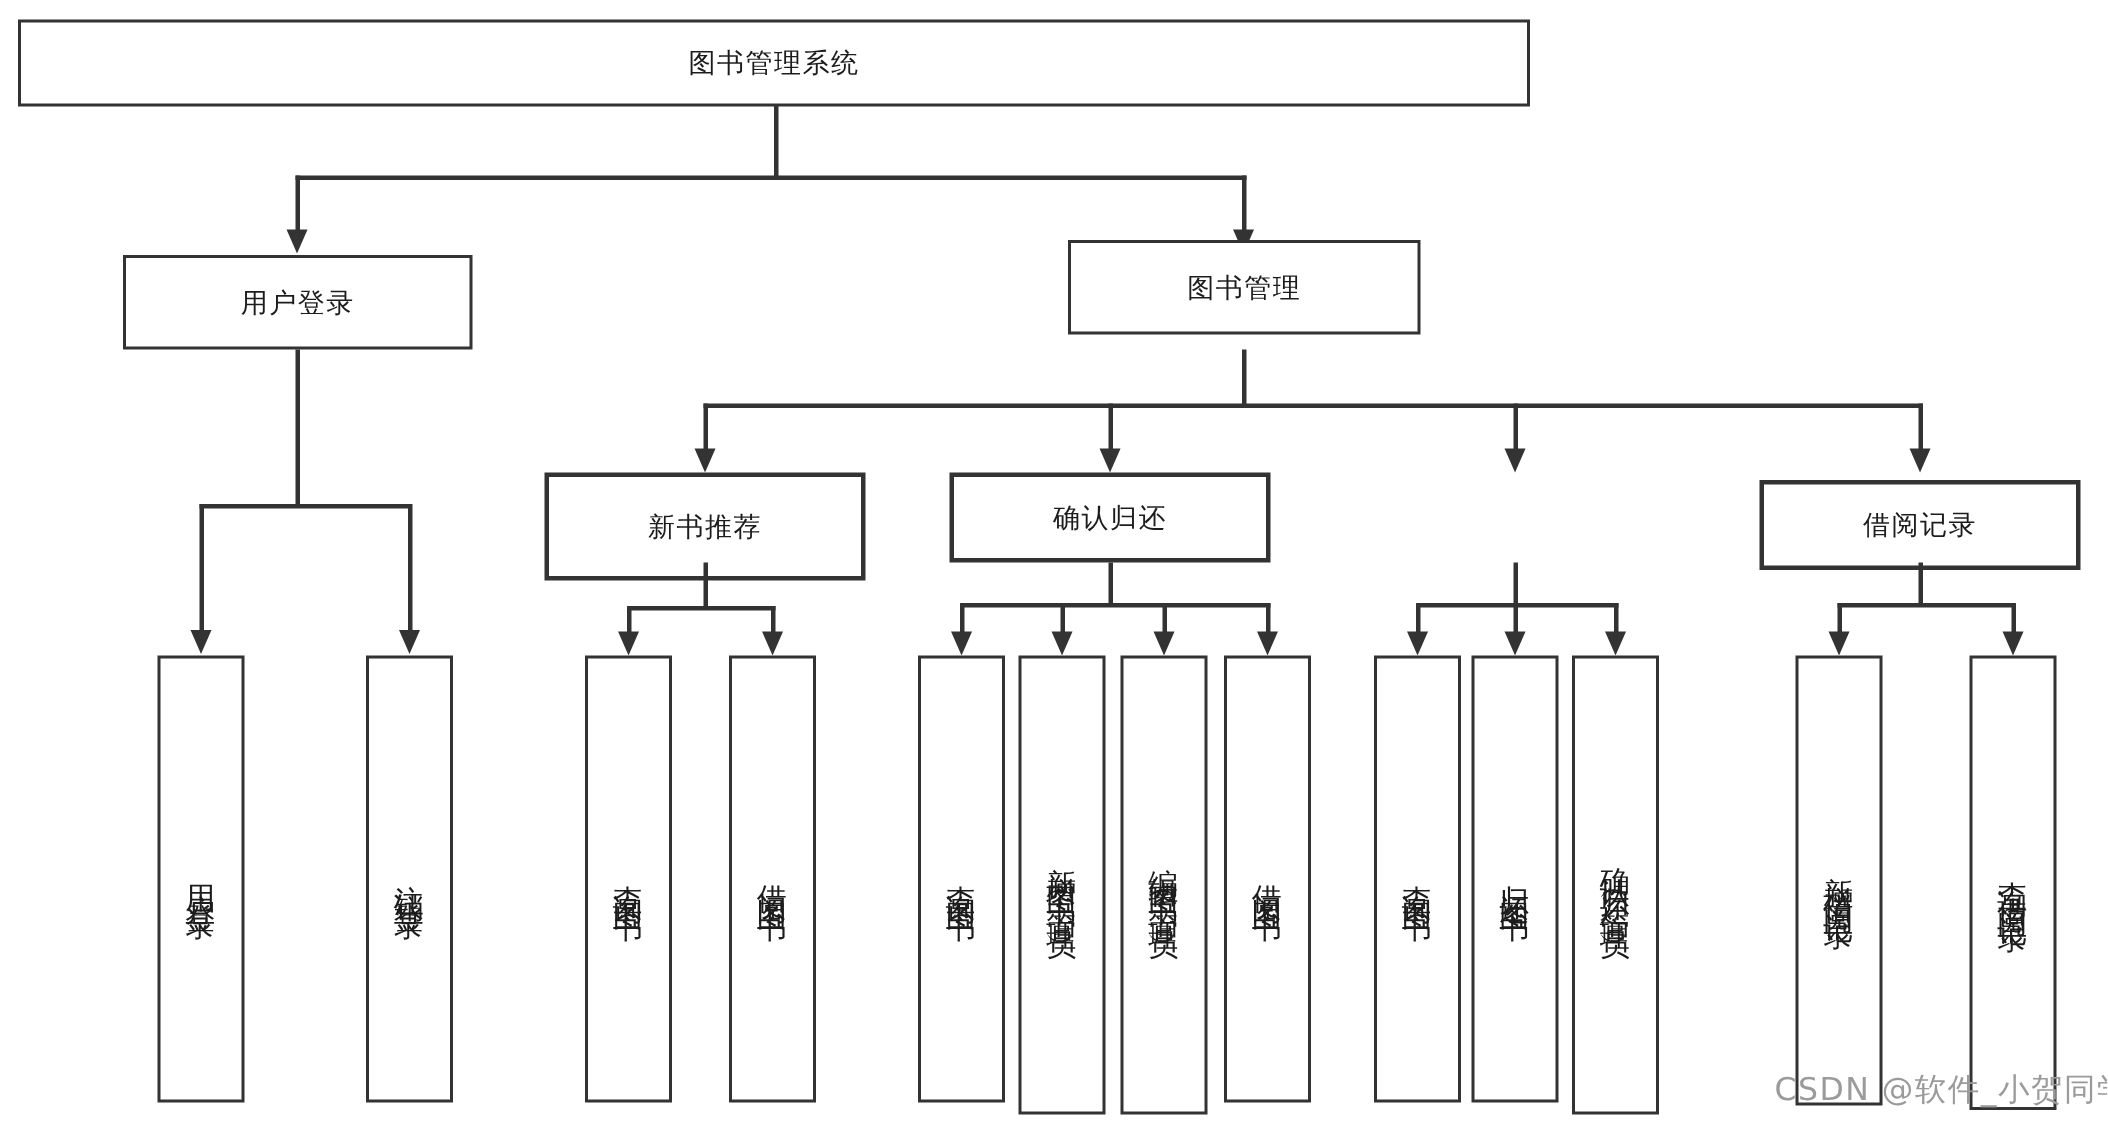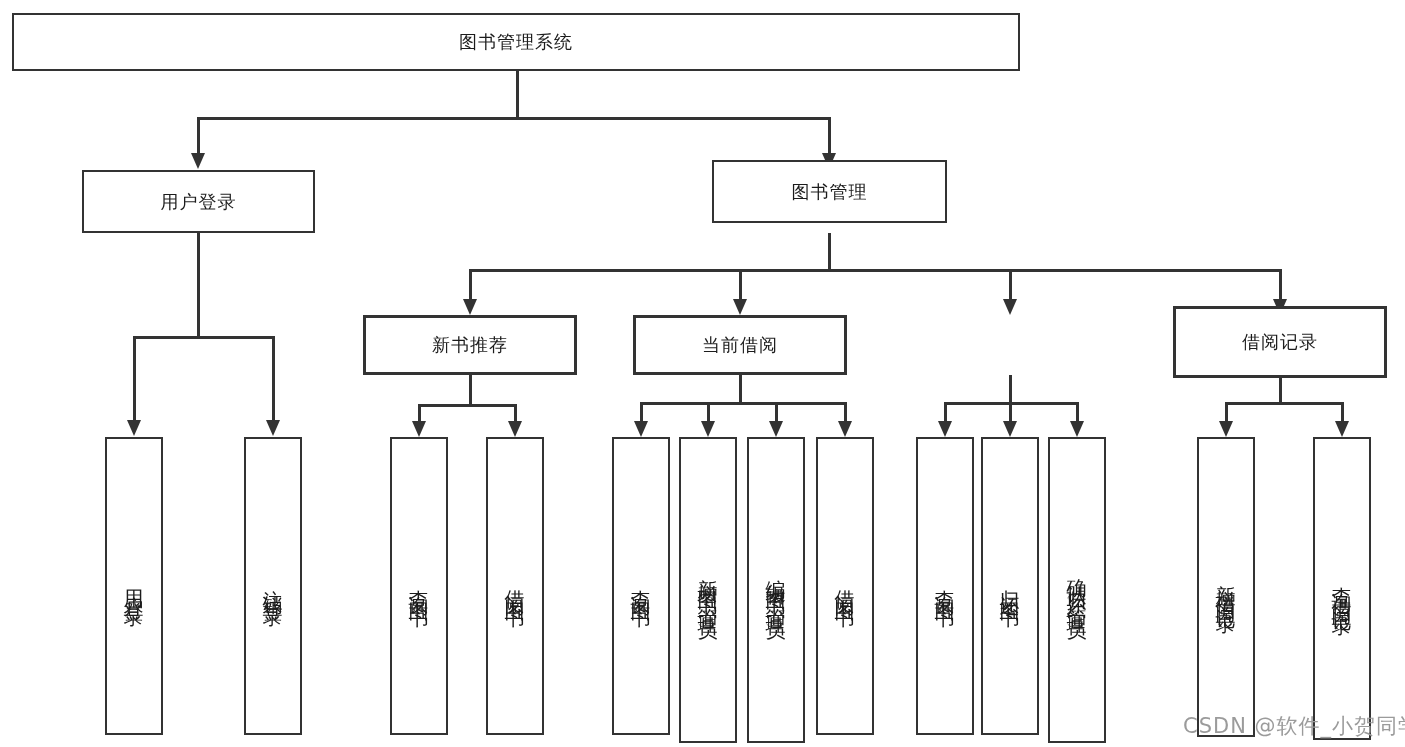--- a/index.html
+++ b/index.html
@@ -80,7 +80,7 @@
   <div class="vl" style="left:1279px;top:269px;height:31px"></div>
   <div class="ah" style="left:1273px;top:299px"></div>
 
-  <div class="box lv3" style="left:363px;top:315px;width:214px;height:60px">
+  <div class="box lv3" style="left:363px;top:315px;width:214px;height:72px">
     <span class="lbl">新书推荐</span>
   </div>
   <div class="box lv3" style="left:633px;top:315px;width:214px;height:60px">

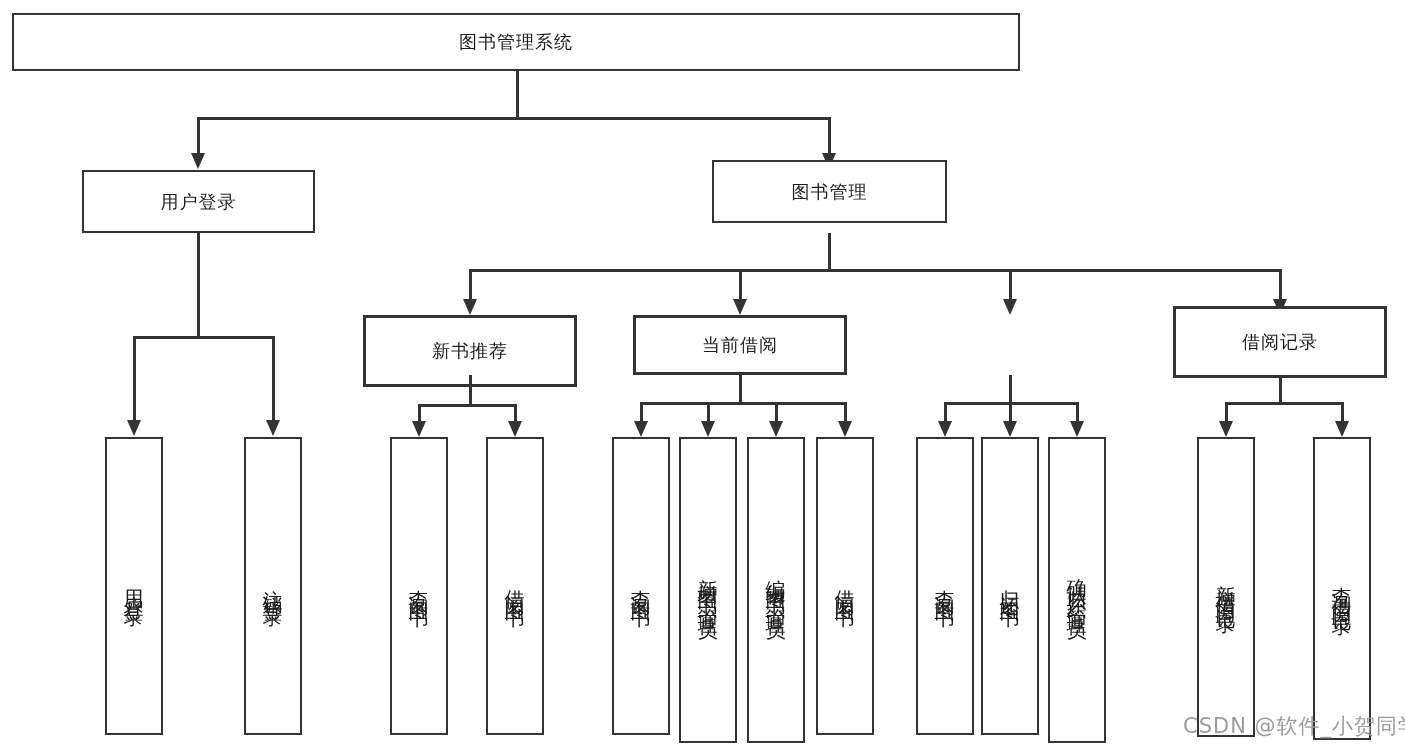--- a/index.html
+++ b/index.html
@@ -84,7 +84,7 @@
     <span class="lbl">新书推荐</span>
   </div>
   <div class="box lv3" style="left:633px;top:315px;width:214px;height:60px">
-    <span class="lbl">当前借阅</span>
+    <span class="lbl">确认归还</span>
   </div>
   <div class="box lv3" style="left:1173px;top:306px;width:214px;height:72px">
     <span class="lbl">借阅记录</span>

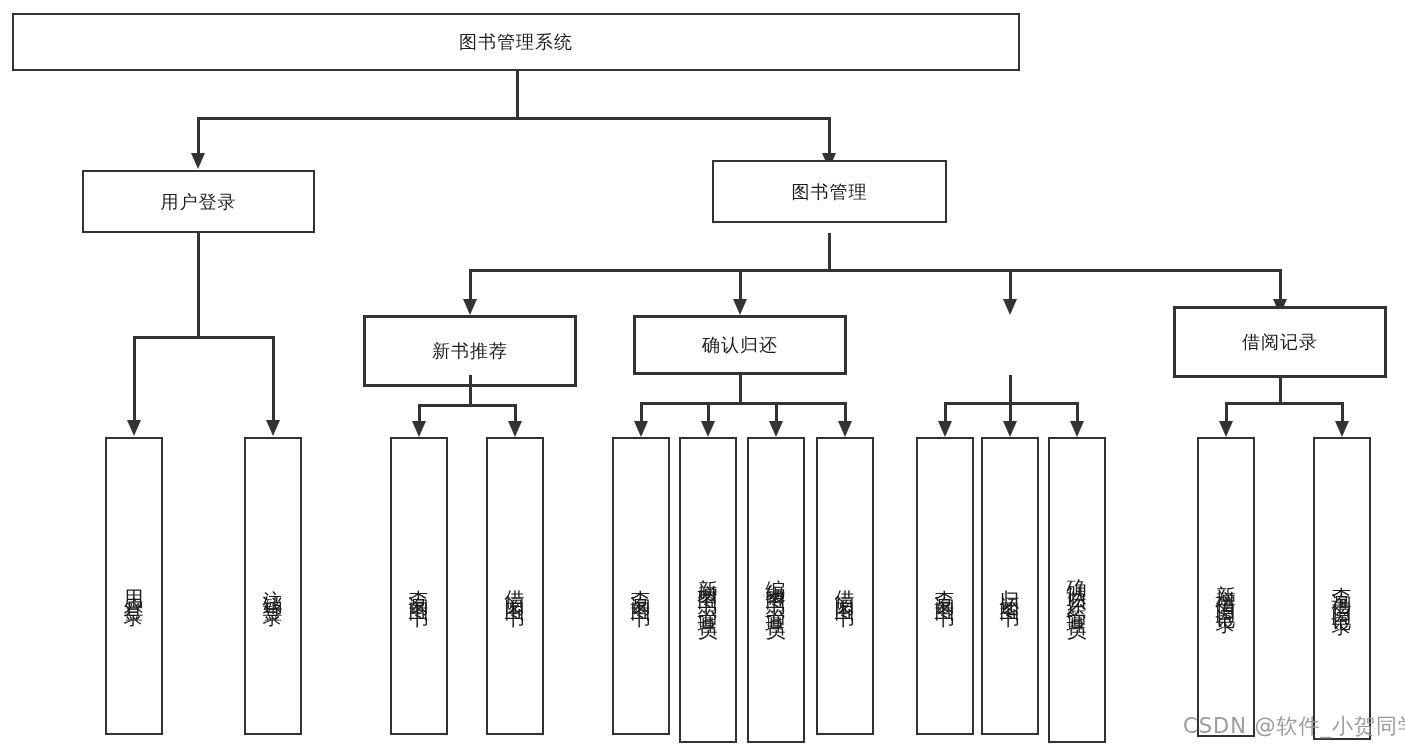--- a/index.html
+++ b/index.html
@@ -86,7 +86,7 @@
   <div class="box lv3" style="left:633px;top:315px;width:214px;height:60px">
     <span class="lbl">确认归还</span>
   </div>
-  <div class="box lv3" style="left:1173px;top:306px;width:214px;height:72px">
+  <div class="box lv3" style="left:1173px;top:320px;width:214px;height:60px">
     <span class="lbl">借阅记录</span>
   </div>
 

